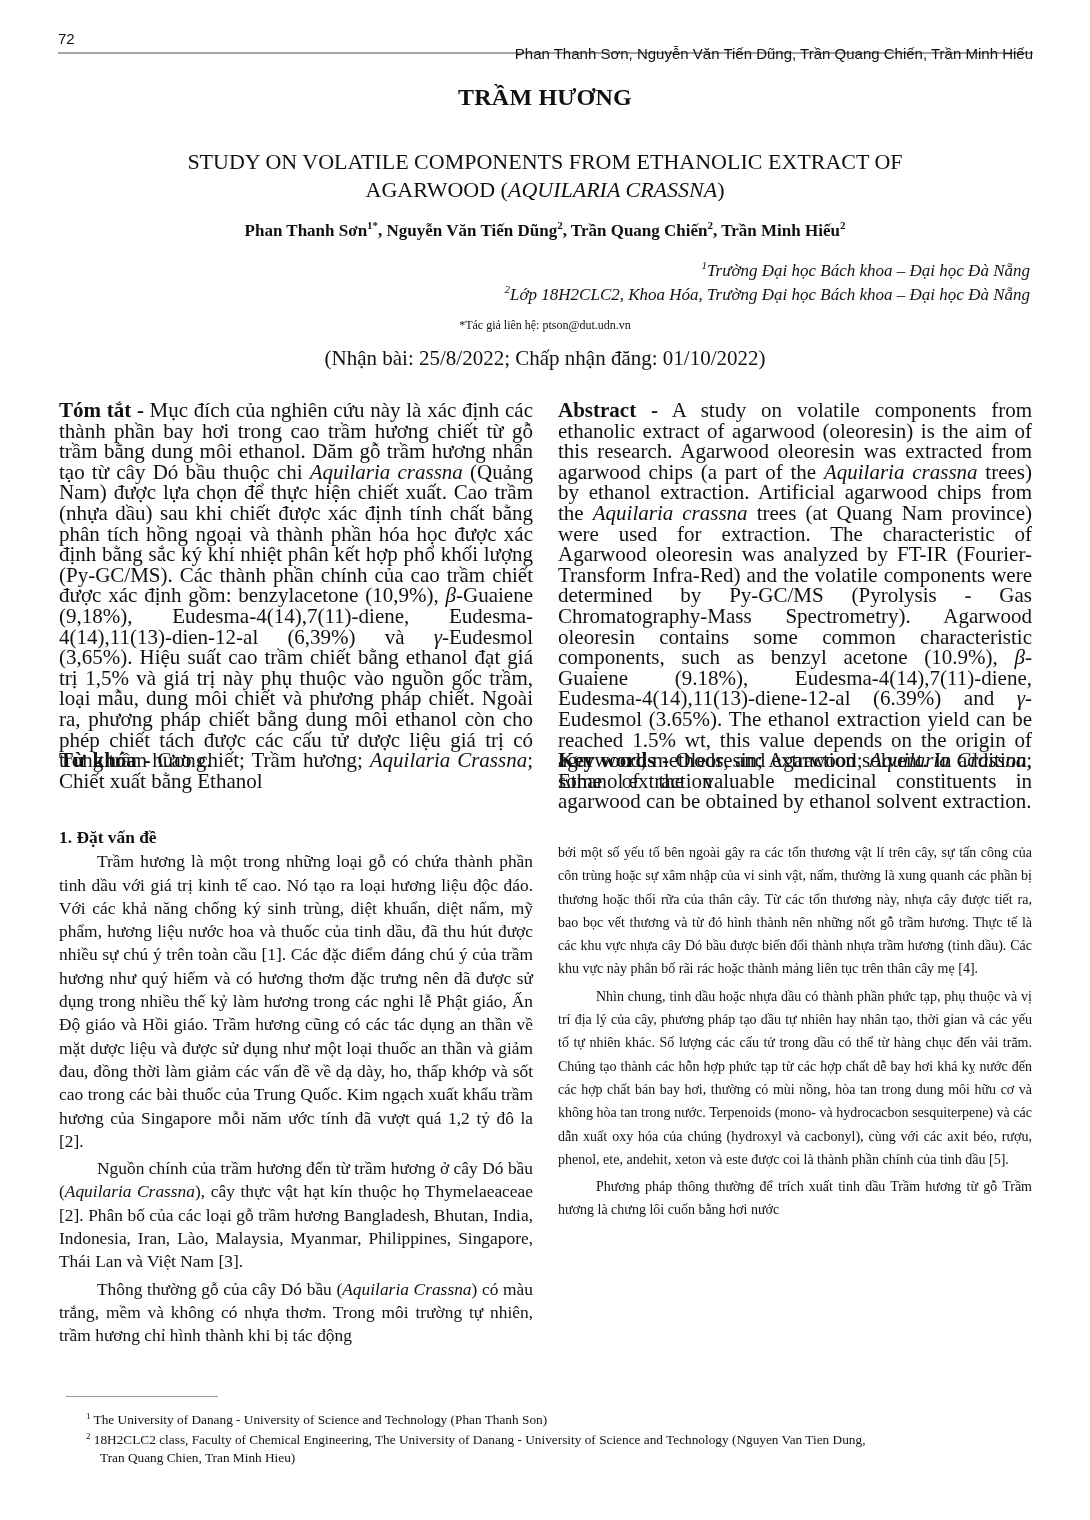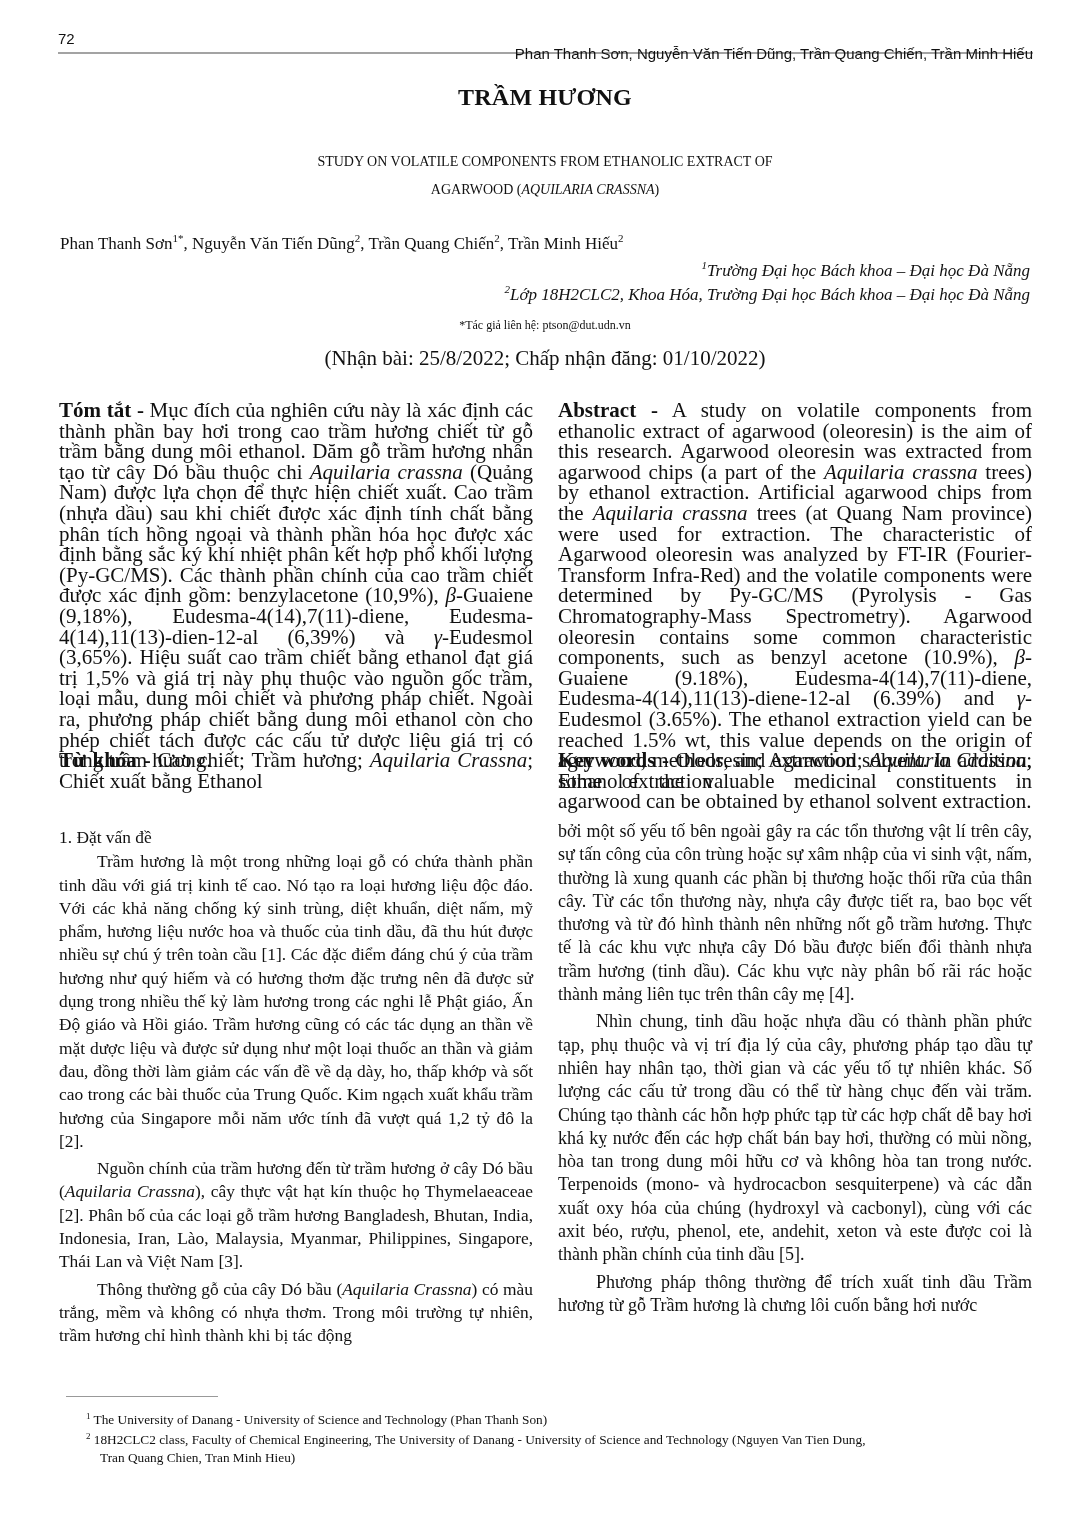--- a/index.html
+++ b/index.html
@@ -8,7 +8,7 @@
   .header .pnum { position: absolute; left: 0; top: 2px; }
   .header .running { position: absolute; right: 0; top: 17px; }
   .title-vn { position: absolute; left: 60px; top: 82px; width: 970px; text-align: center; font-weight: bold; font-size: 24px; line-height: 30px; letter-spacing: 0.2px; }
-  .title-en { position: absolute; left: 60px; top: 148px; width: 970px; text-align: center; font-size: 14px; line-height: 28px; }
+  .title-en { position: absolute; left: 60px; top: 148px; width: 970px; text-align: center; font-size: 22px; line-height: 28px; }
   .title-en i { font-style: italic; }
   .authors { position: absolute; left: 60px; top: 232px; width: 970px; text-align: left; font-weight: normal; font-size: 17px; }
   .authors sup { font-size: 11px; }

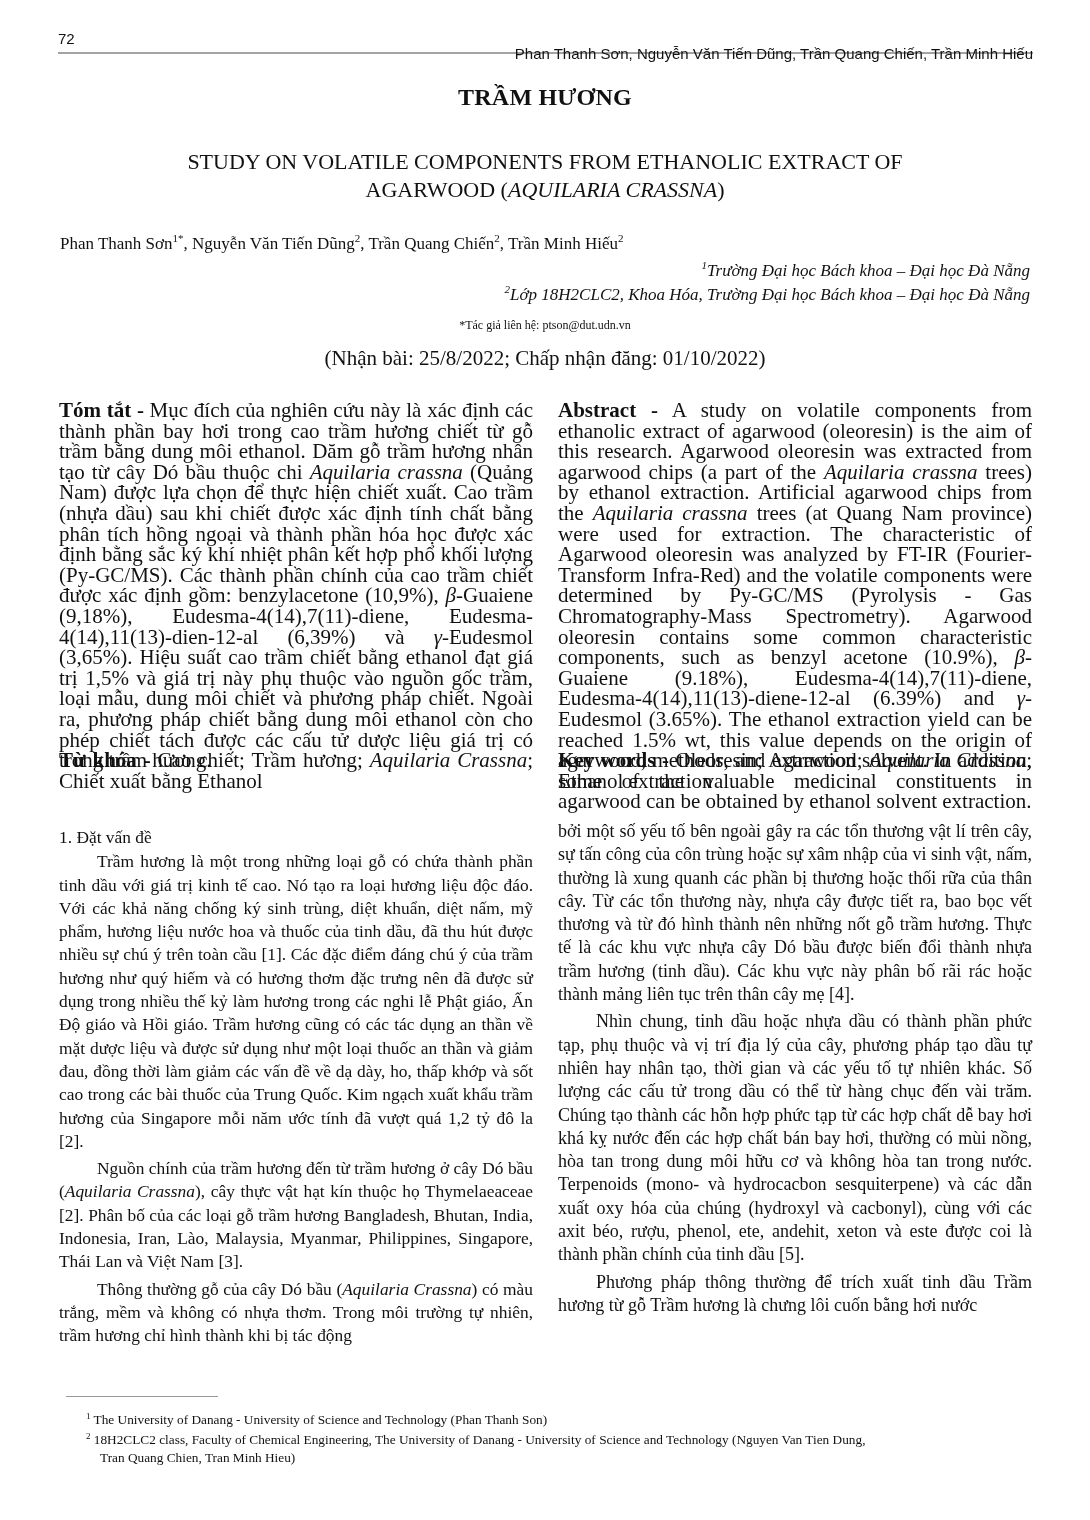--- a/index.html
+++ b/index.html
@@ -10,7 +10,7 @@
   .title-vn { position: absolute; left: 60px; top: 82px; width: 970px; text-align: center; font-weight: bold; font-size: 24px; line-height: 30px; letter-spacing: 0.2px; }
   .title-en { position: absolute; left: 60px; top: 148px; width: 970px; text-align: center; font-size: 22px; line-height: 28px; }
   .title-en i { font-style: italic; }
-  .authors { position: absolute; left: 60px; top: 232px; width: 970px; text-align: left; font-weight: normal; font-size: 17px; }
+  .authors { position: absolute; left: 60px; top: 219px; width: 970px; text-align: center; font-weight: bold; font-size: 17px; }
   .authors sup { font-size: 11px; }
   .affil { position: absolute; left: 60px; width: 970px; text-align: right; font-style: italic; font-size: 17px; }
   .affil sup { font-size: 11px; }

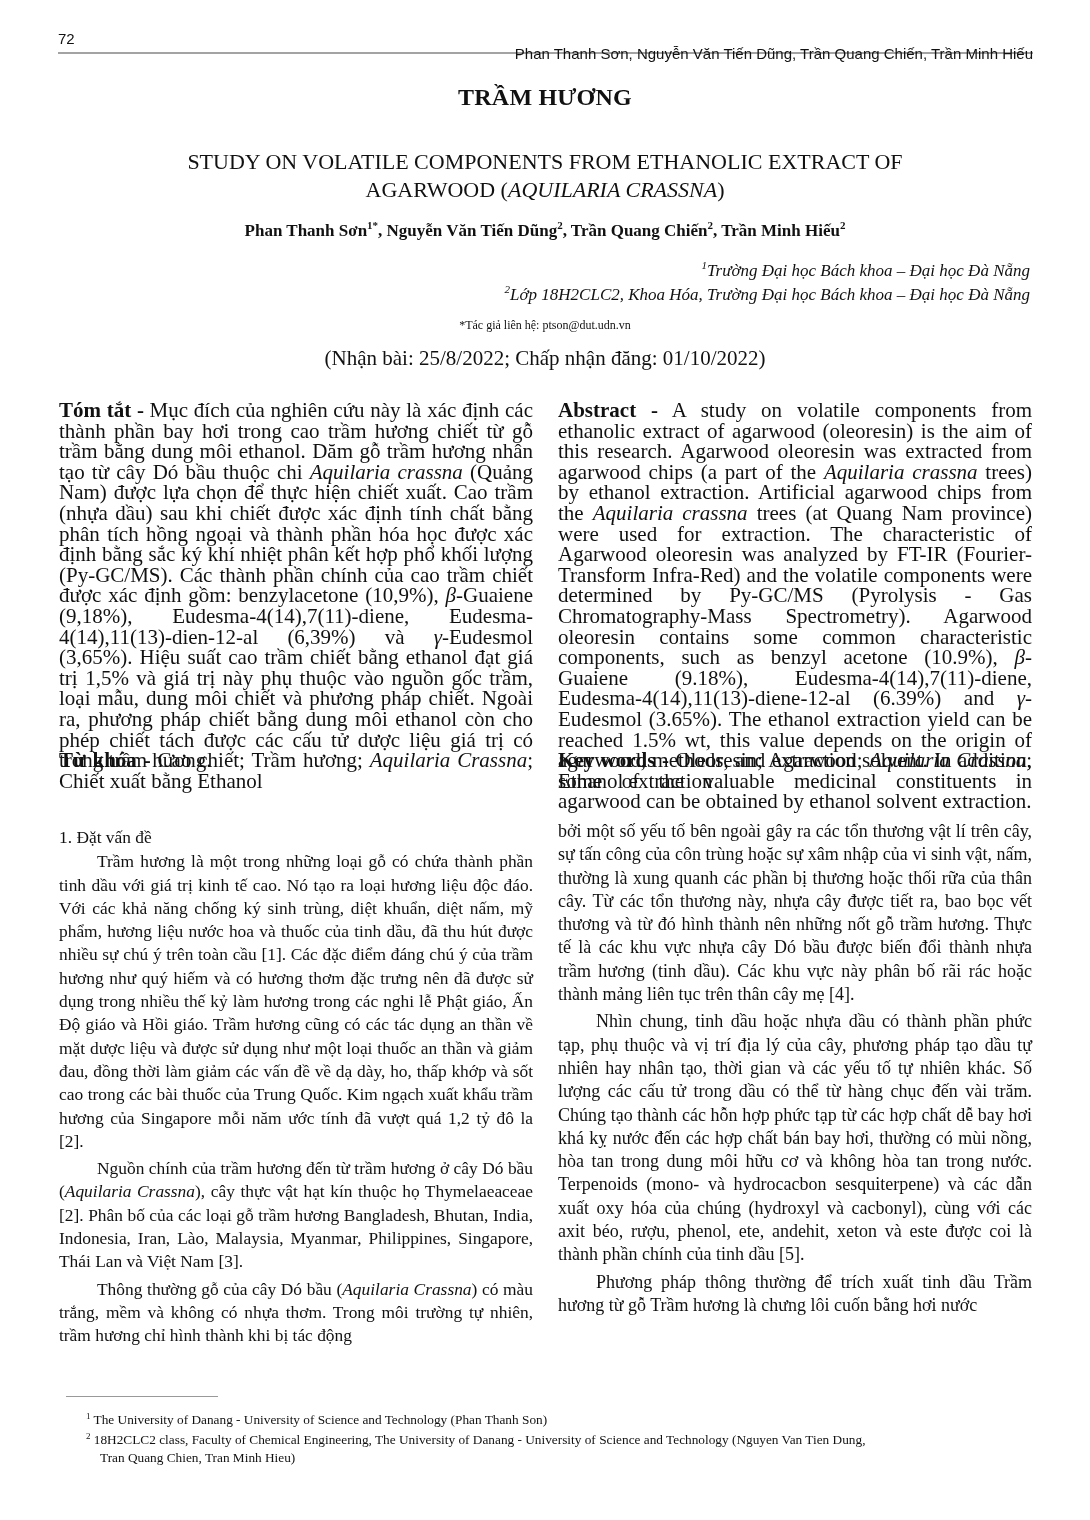--- a/index.html
+++ b/index.html
@@ -26,7 +26,7 @@
   .label { font-weight: bold; }
   .body-col { top: 826px; font-size: 17.4px; line-height: 23.3px; }
   .body-col-r { top: 820px; font-size: 18px; line-height: 23.3px; }
-  .sec-head { font-weight: normal; font-size: 17.4px; margin: 0 0 1px 0; }
+  .sec-head { font-weight: bold; font-size: 17.4px; margin: 0 0 1px 0; }
   .p { margin: 0 0 4px 0; text-indent: 38px; }
   .p.noindent { text-indent: 0; }
   .footrule { position: absolute; left: 66px; top: 1396px; width: 152px; height: 0; border-top: 1.5px solid #999; }

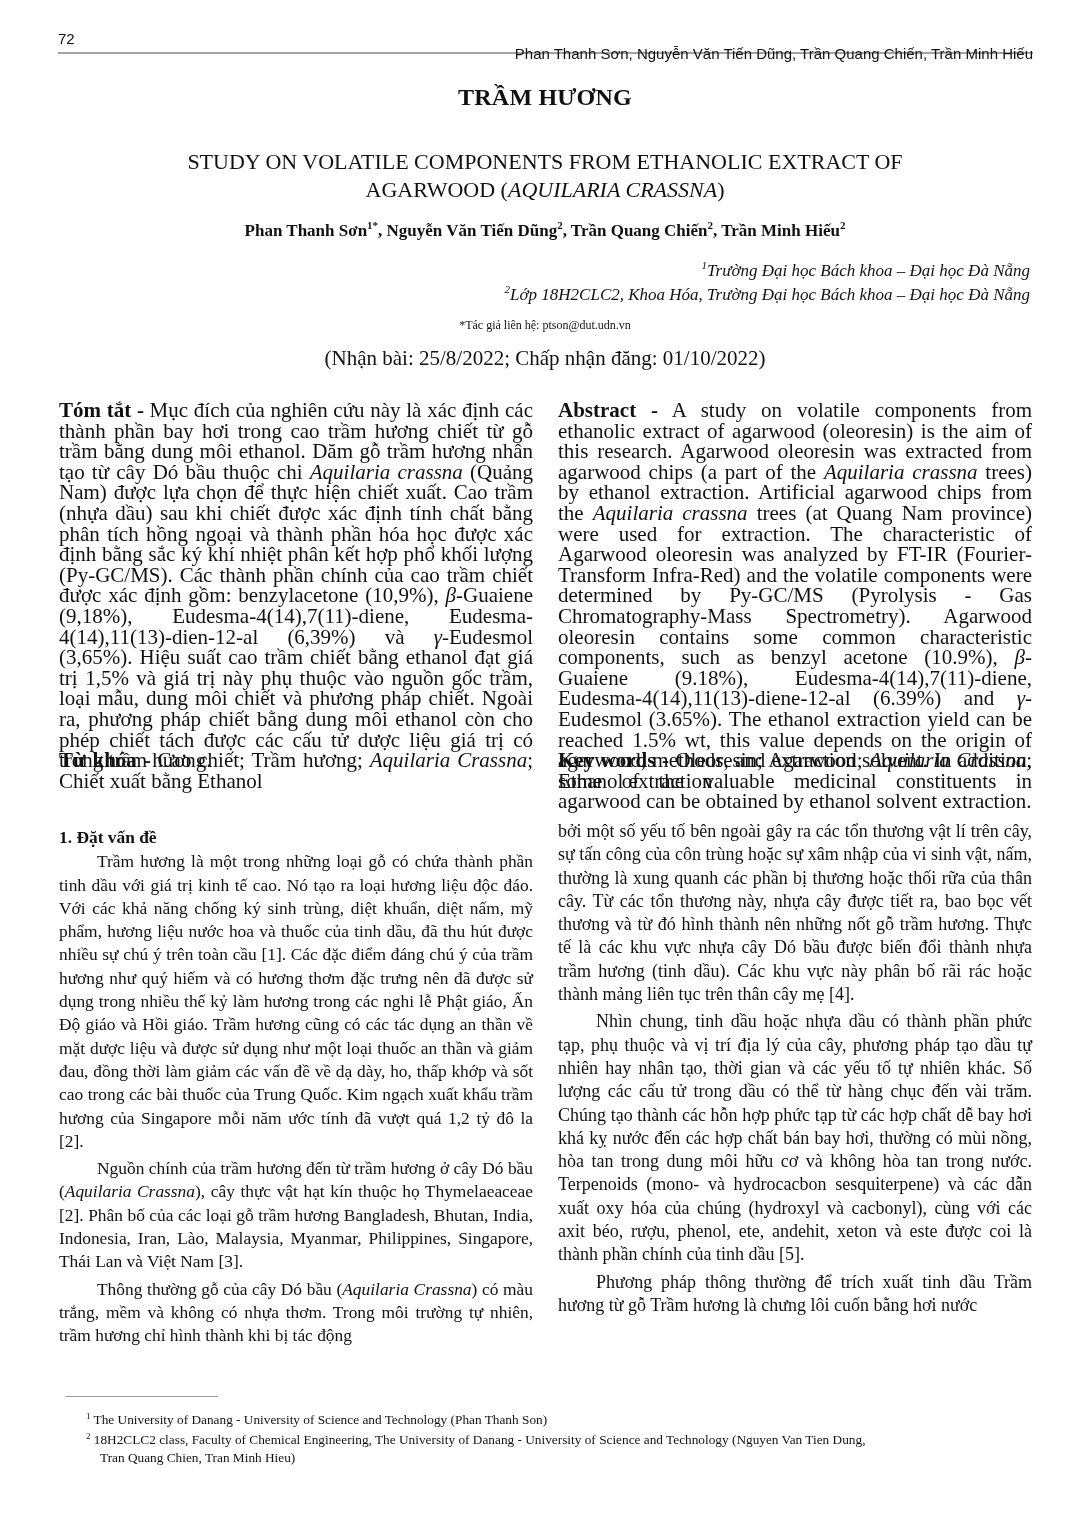--- a/index.html
+++ b/index.html
@@ -25,7 +25,7 @@
   .kw-block { top: 750px; }
   .label { font-weight: bold; }
   .body-col { top: 826px; font-size: 17.4px; line-height: 23.3px; }
-  .body-col-r { top: 820px; font-size: 18px; line-height: 23.3px; }
+  .body-col-r { top: 841px; font-size: 14px; line-height: 23.3px; }
   .sec-head { font-weight: bold; font-size: 17.4px; margin: 0 0 1px 0; }
   .p { margin: 0 0 4px 0; text-indent: 38px; }
   .p.noindent { text-indent: 0; }

